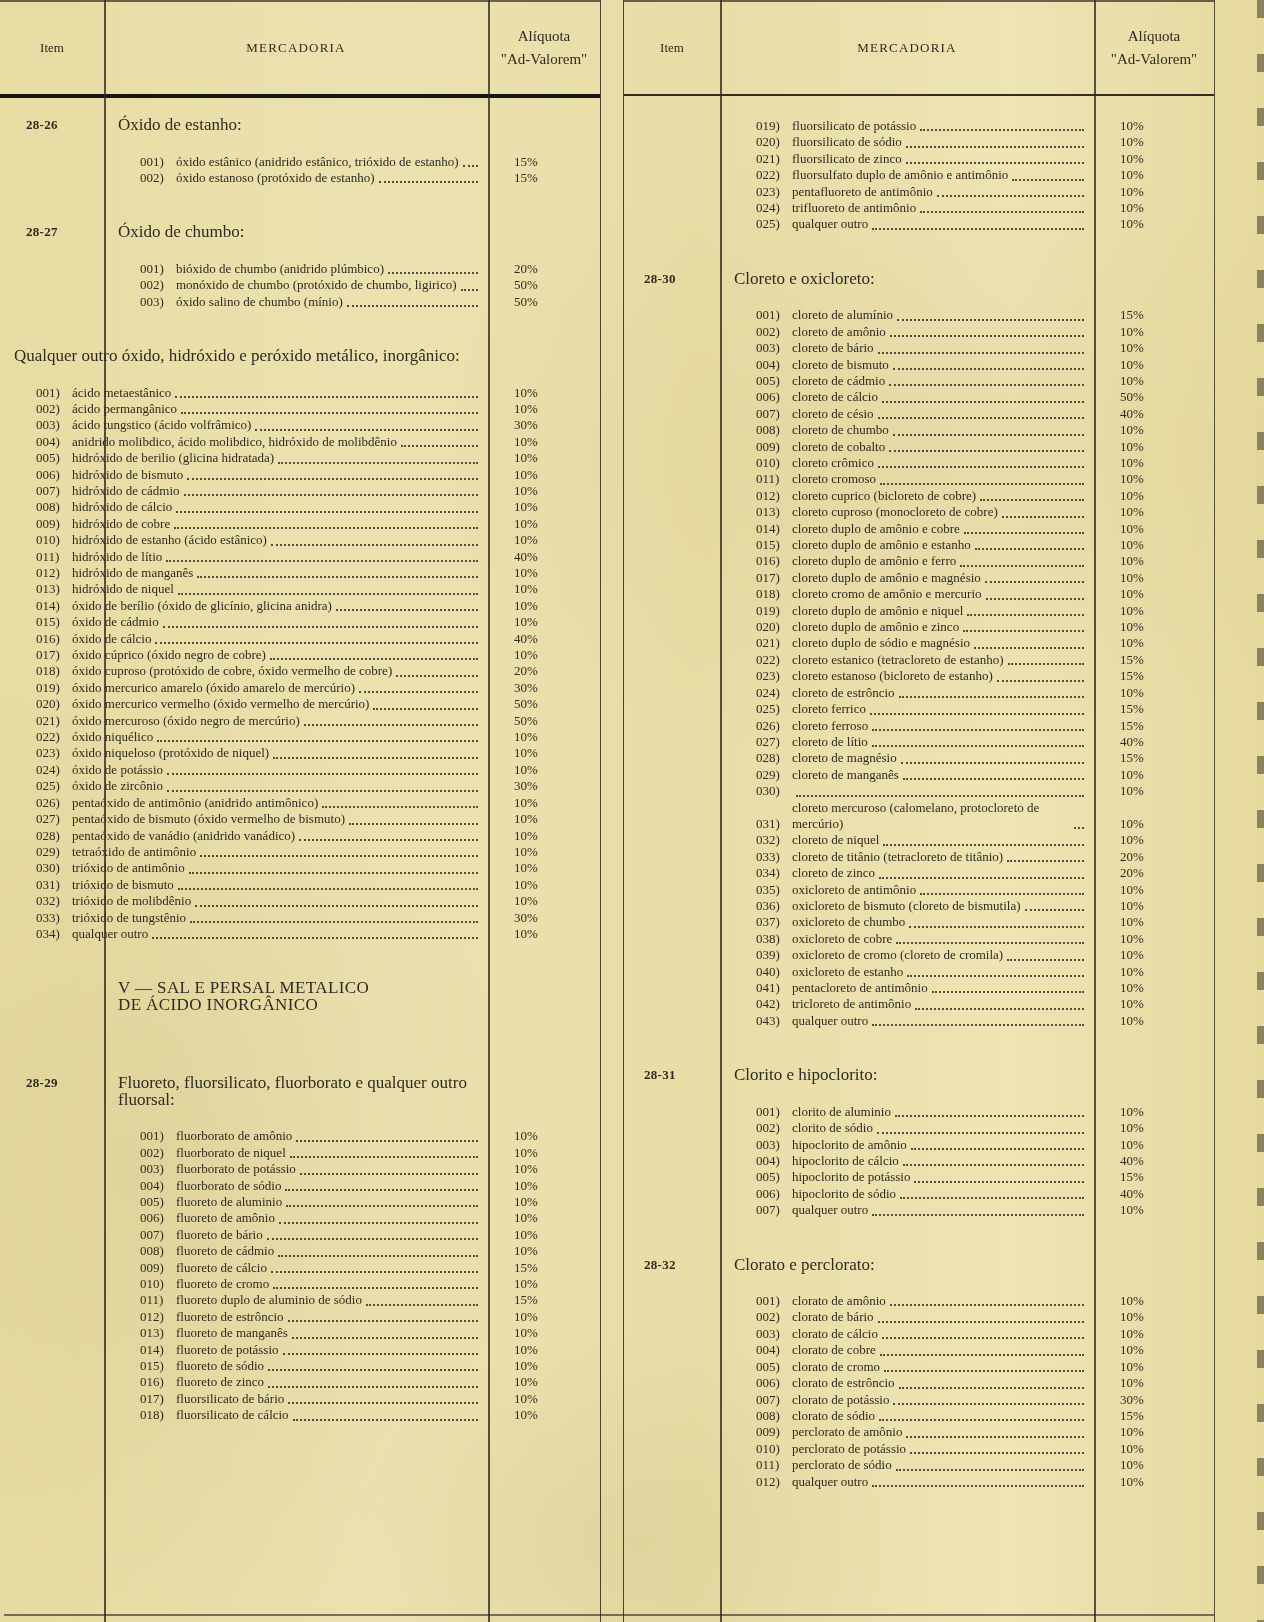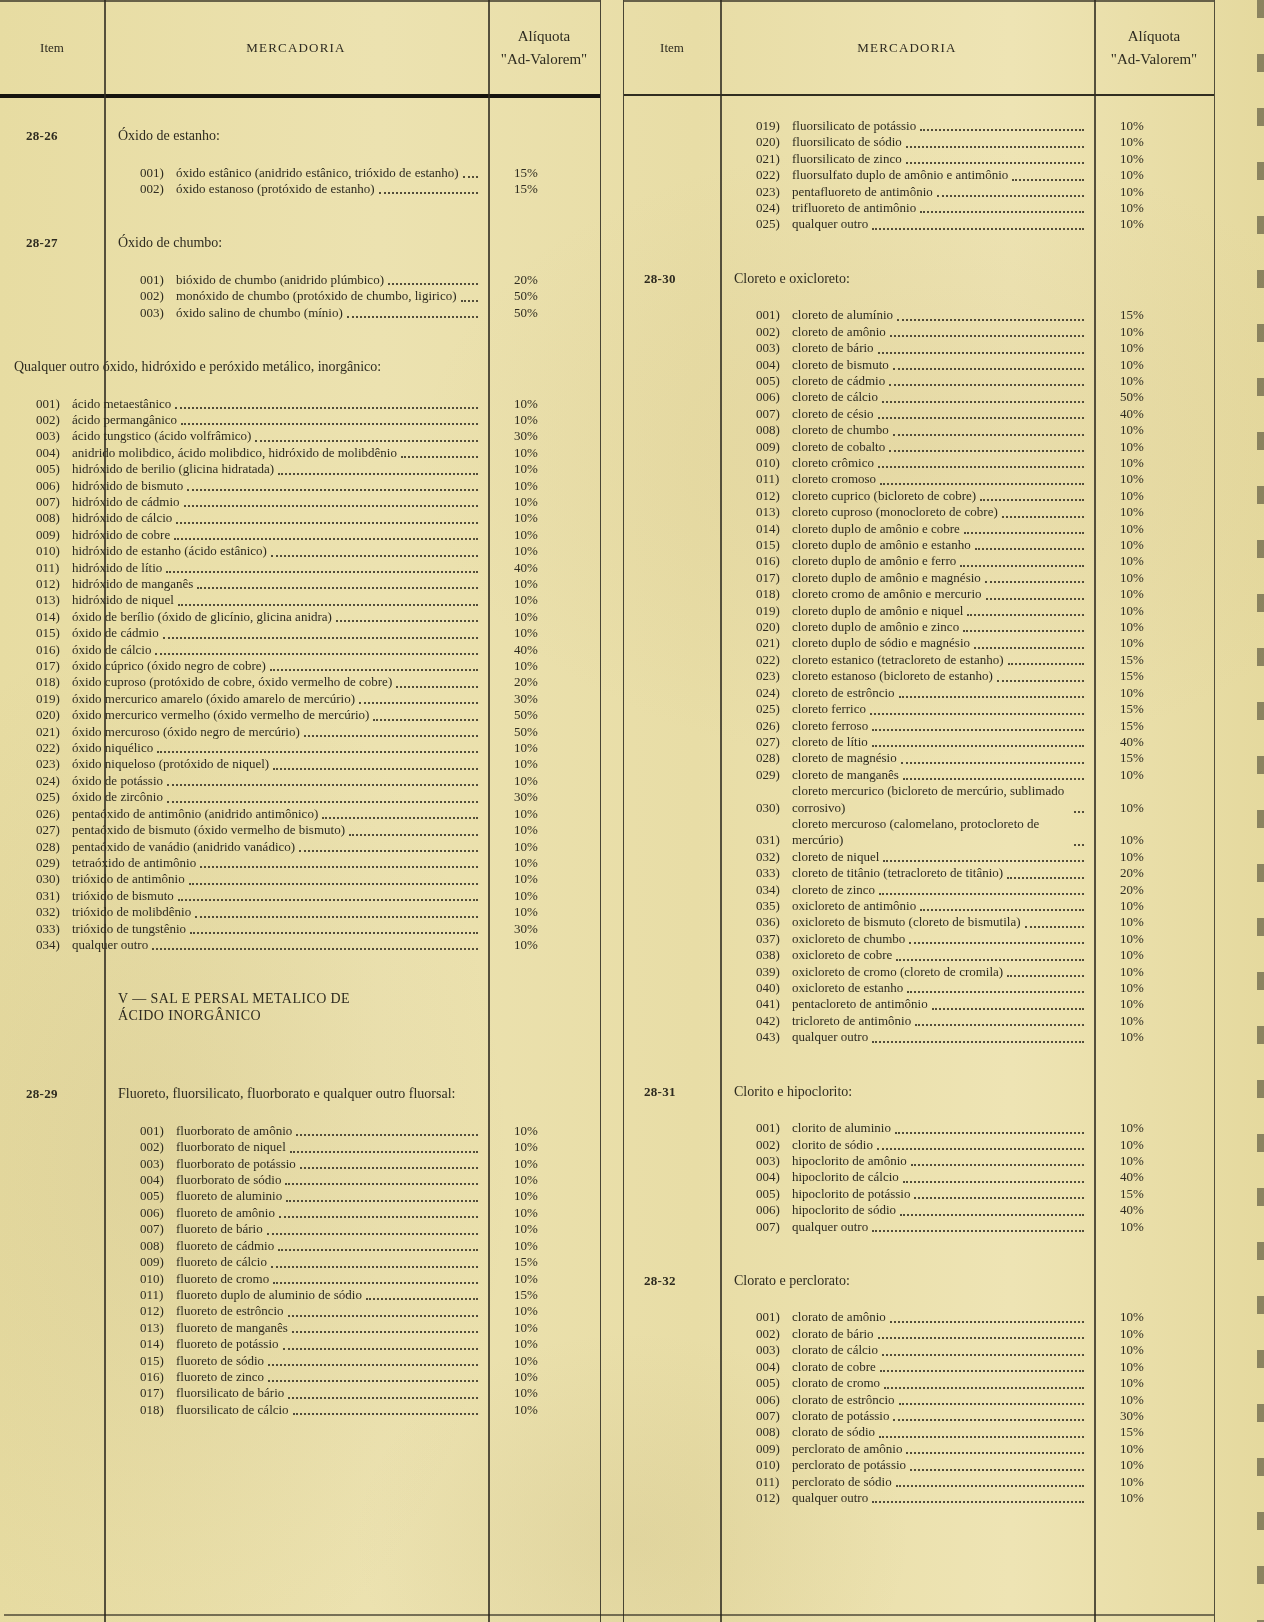--- a/index.html
+++ b/index.html
@@ -32,7 +32,7 @@
   .h-rate{width:112px;display:flex;flex-direction:column;align-items:center;justify-content:center;gap:6px;font-size:15px;}
   .right .h-rate{width:120px;}
 
-  .body{padding-top:30px;}
+  .body{padding-top:19px;}
   .right .body{padding-top:22px;}
 
   .block{display:flex;margin-bottom:38px;}

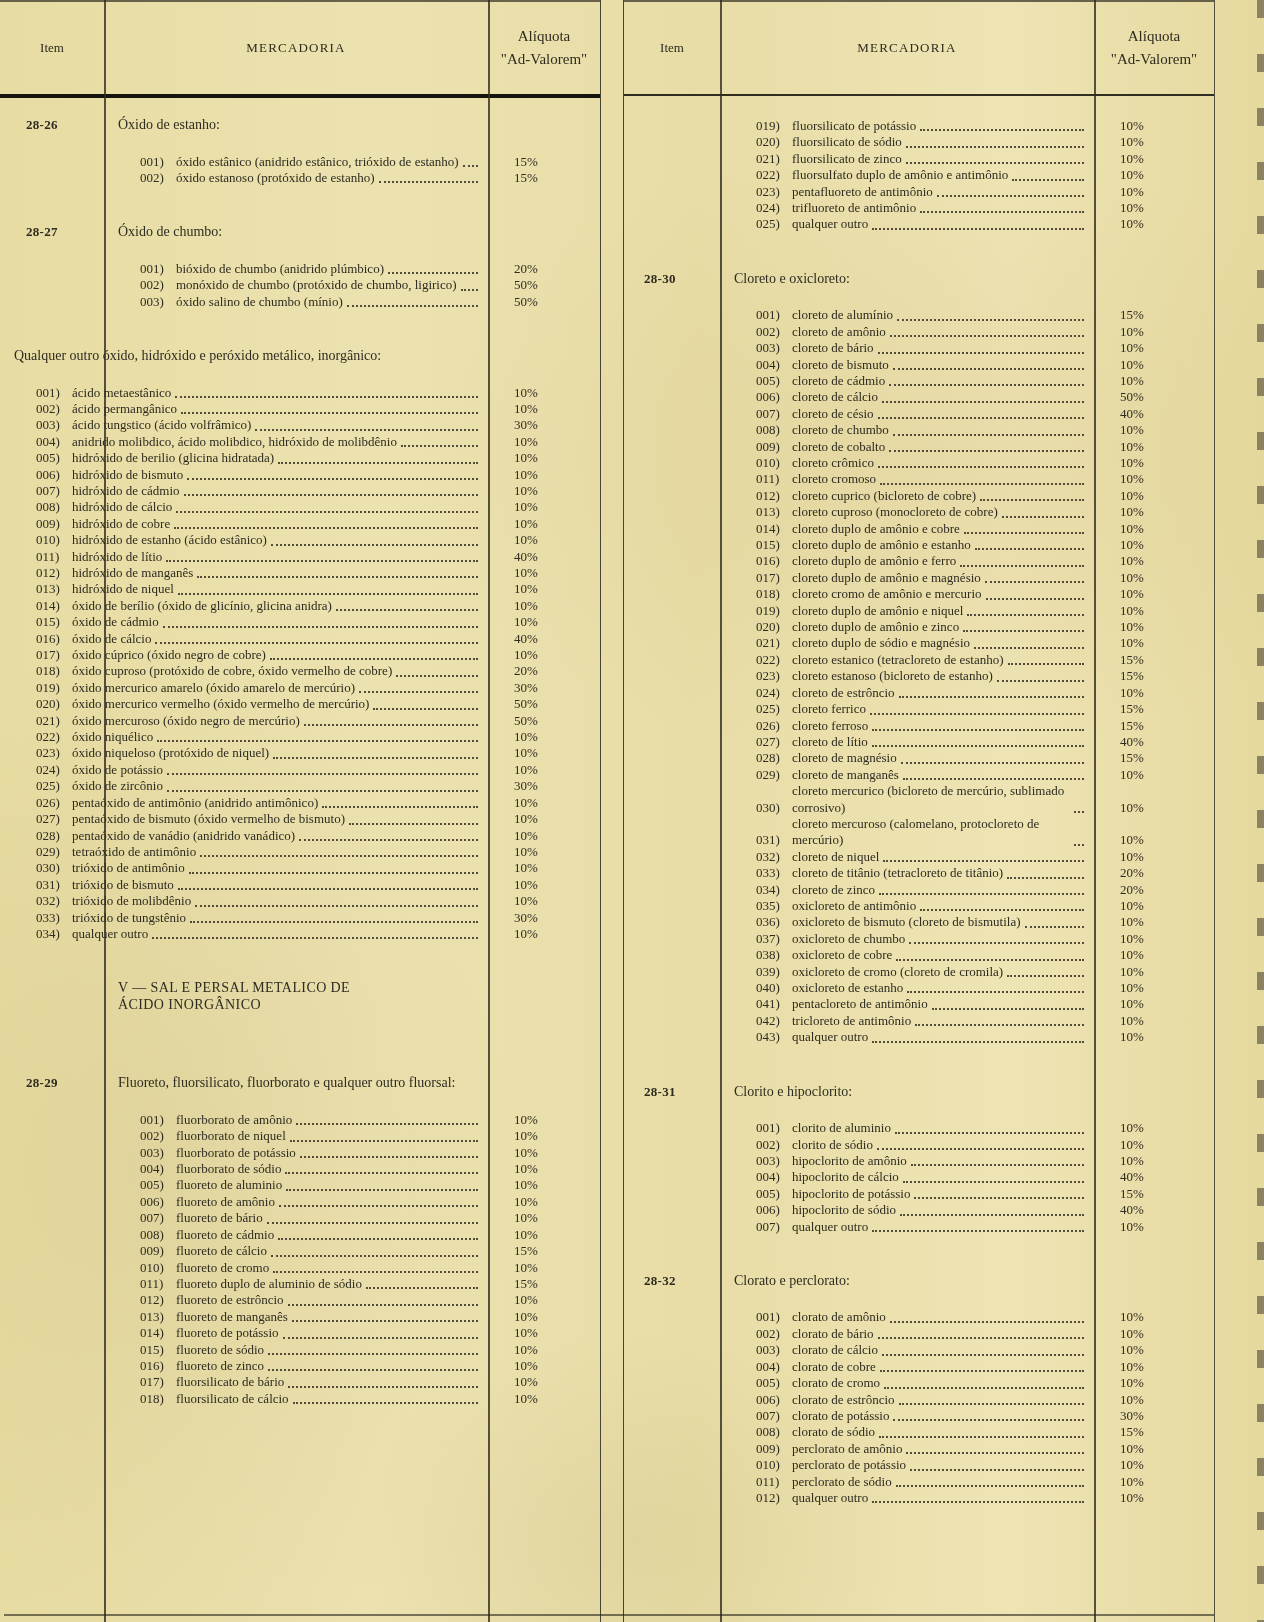--- a/index.html
+++ b/index.html
@@ -40,7 +40,7 @@
     font-weight:700;font-size:13px;letter-spacing:.3px;}
   .right .item-cell{width:96px;padding-left:20px;}
   .content-cell{flex:1;min-width:0;box-sizing:border-box;padding-left:14px;}
-  .block-title{margin:0 112px 20px 0;font-size:14px;line-height:16.5px;}
+  .block-title{margin:0 112px 20px 0;font-size:17px;line-height:16.5px;}
   .right .block-title{margin-right:84px;}
   .heading-block{margin-top:4px;margin-bottom:42px;}
   .heading-block .block-title{max-width:272px;letter-spacing:.4px;}

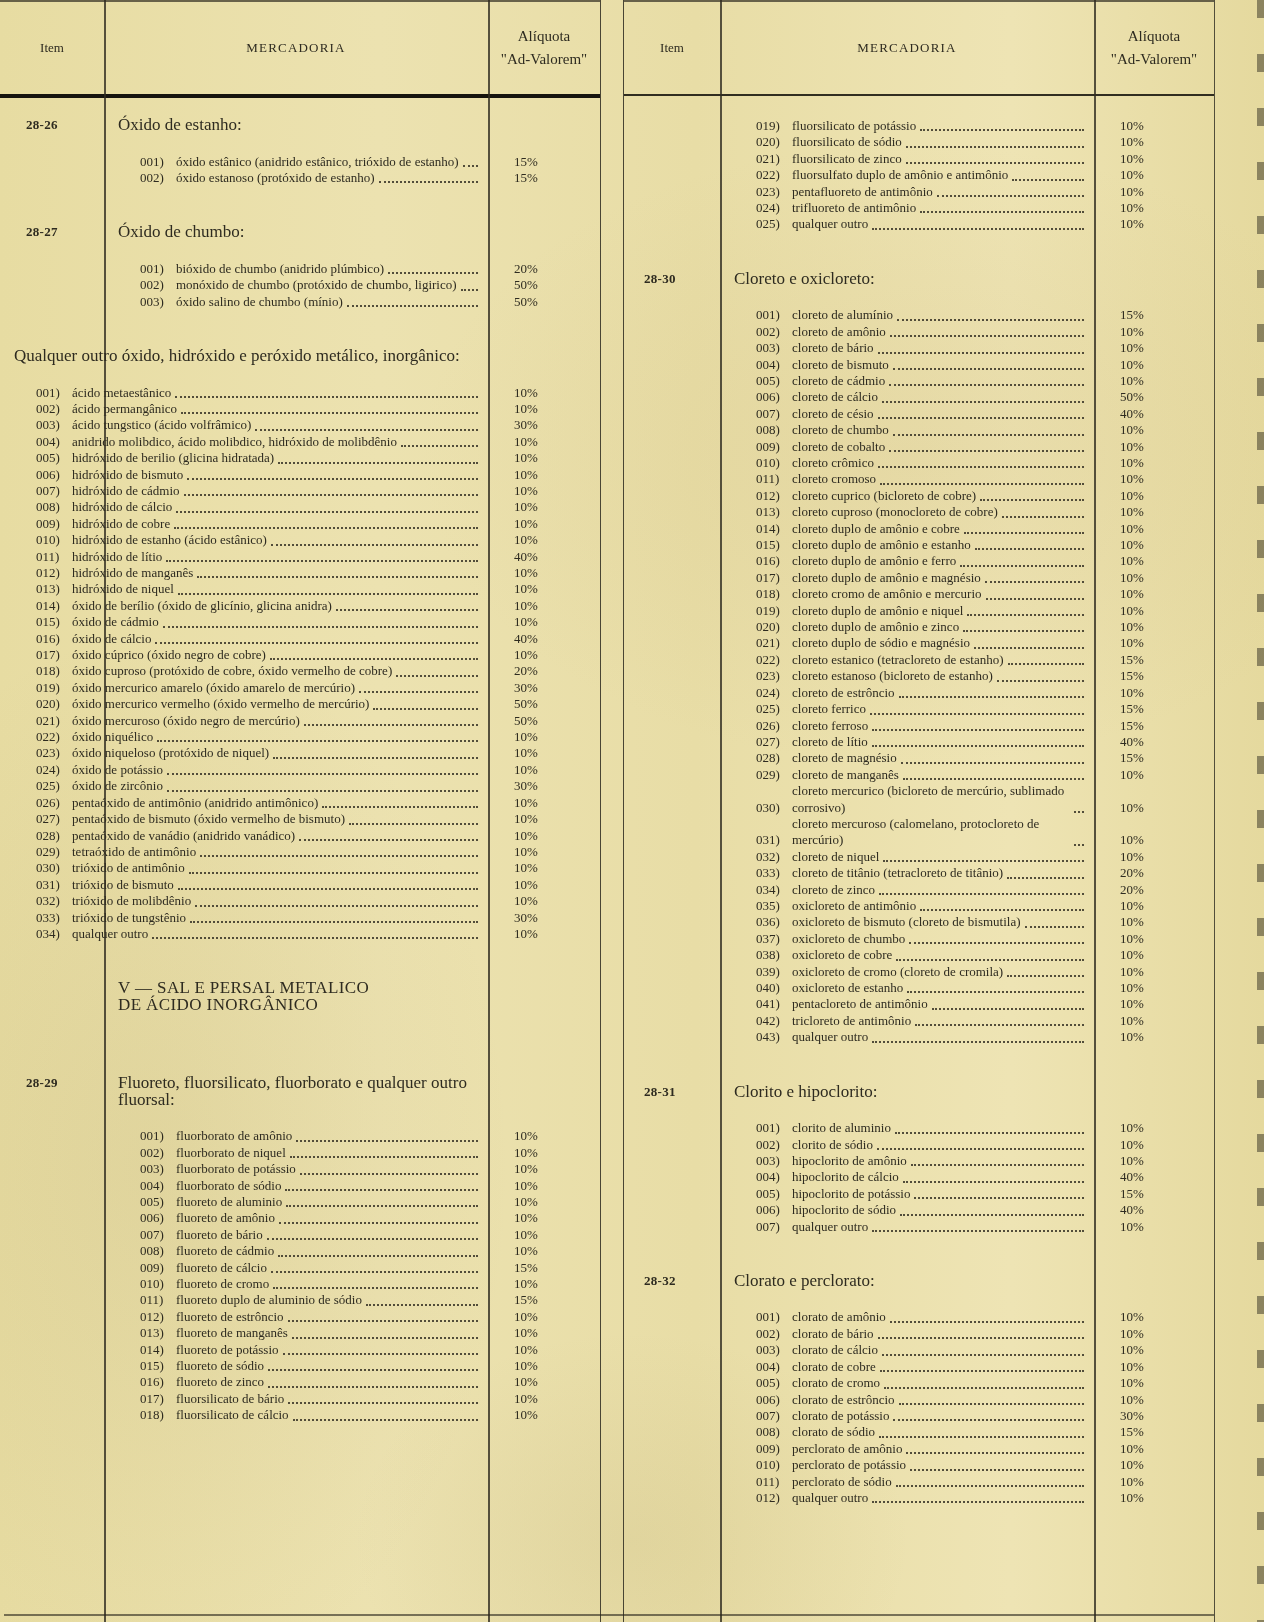--- a/index.html
+++ b/index.html
@@ -890,7 +890,6 @@
               <div class="entry">
                 <div class="entry-main">
                   <span class="entry-code">030)</span>
-                  <span class="entry-text">cloreto mercurico (bicloreto de mercúrio, sublimado corrosivo)</span>
                   <span class="leader"></span>
                 </div>
                 <div class="entry-rate">10%</div>

